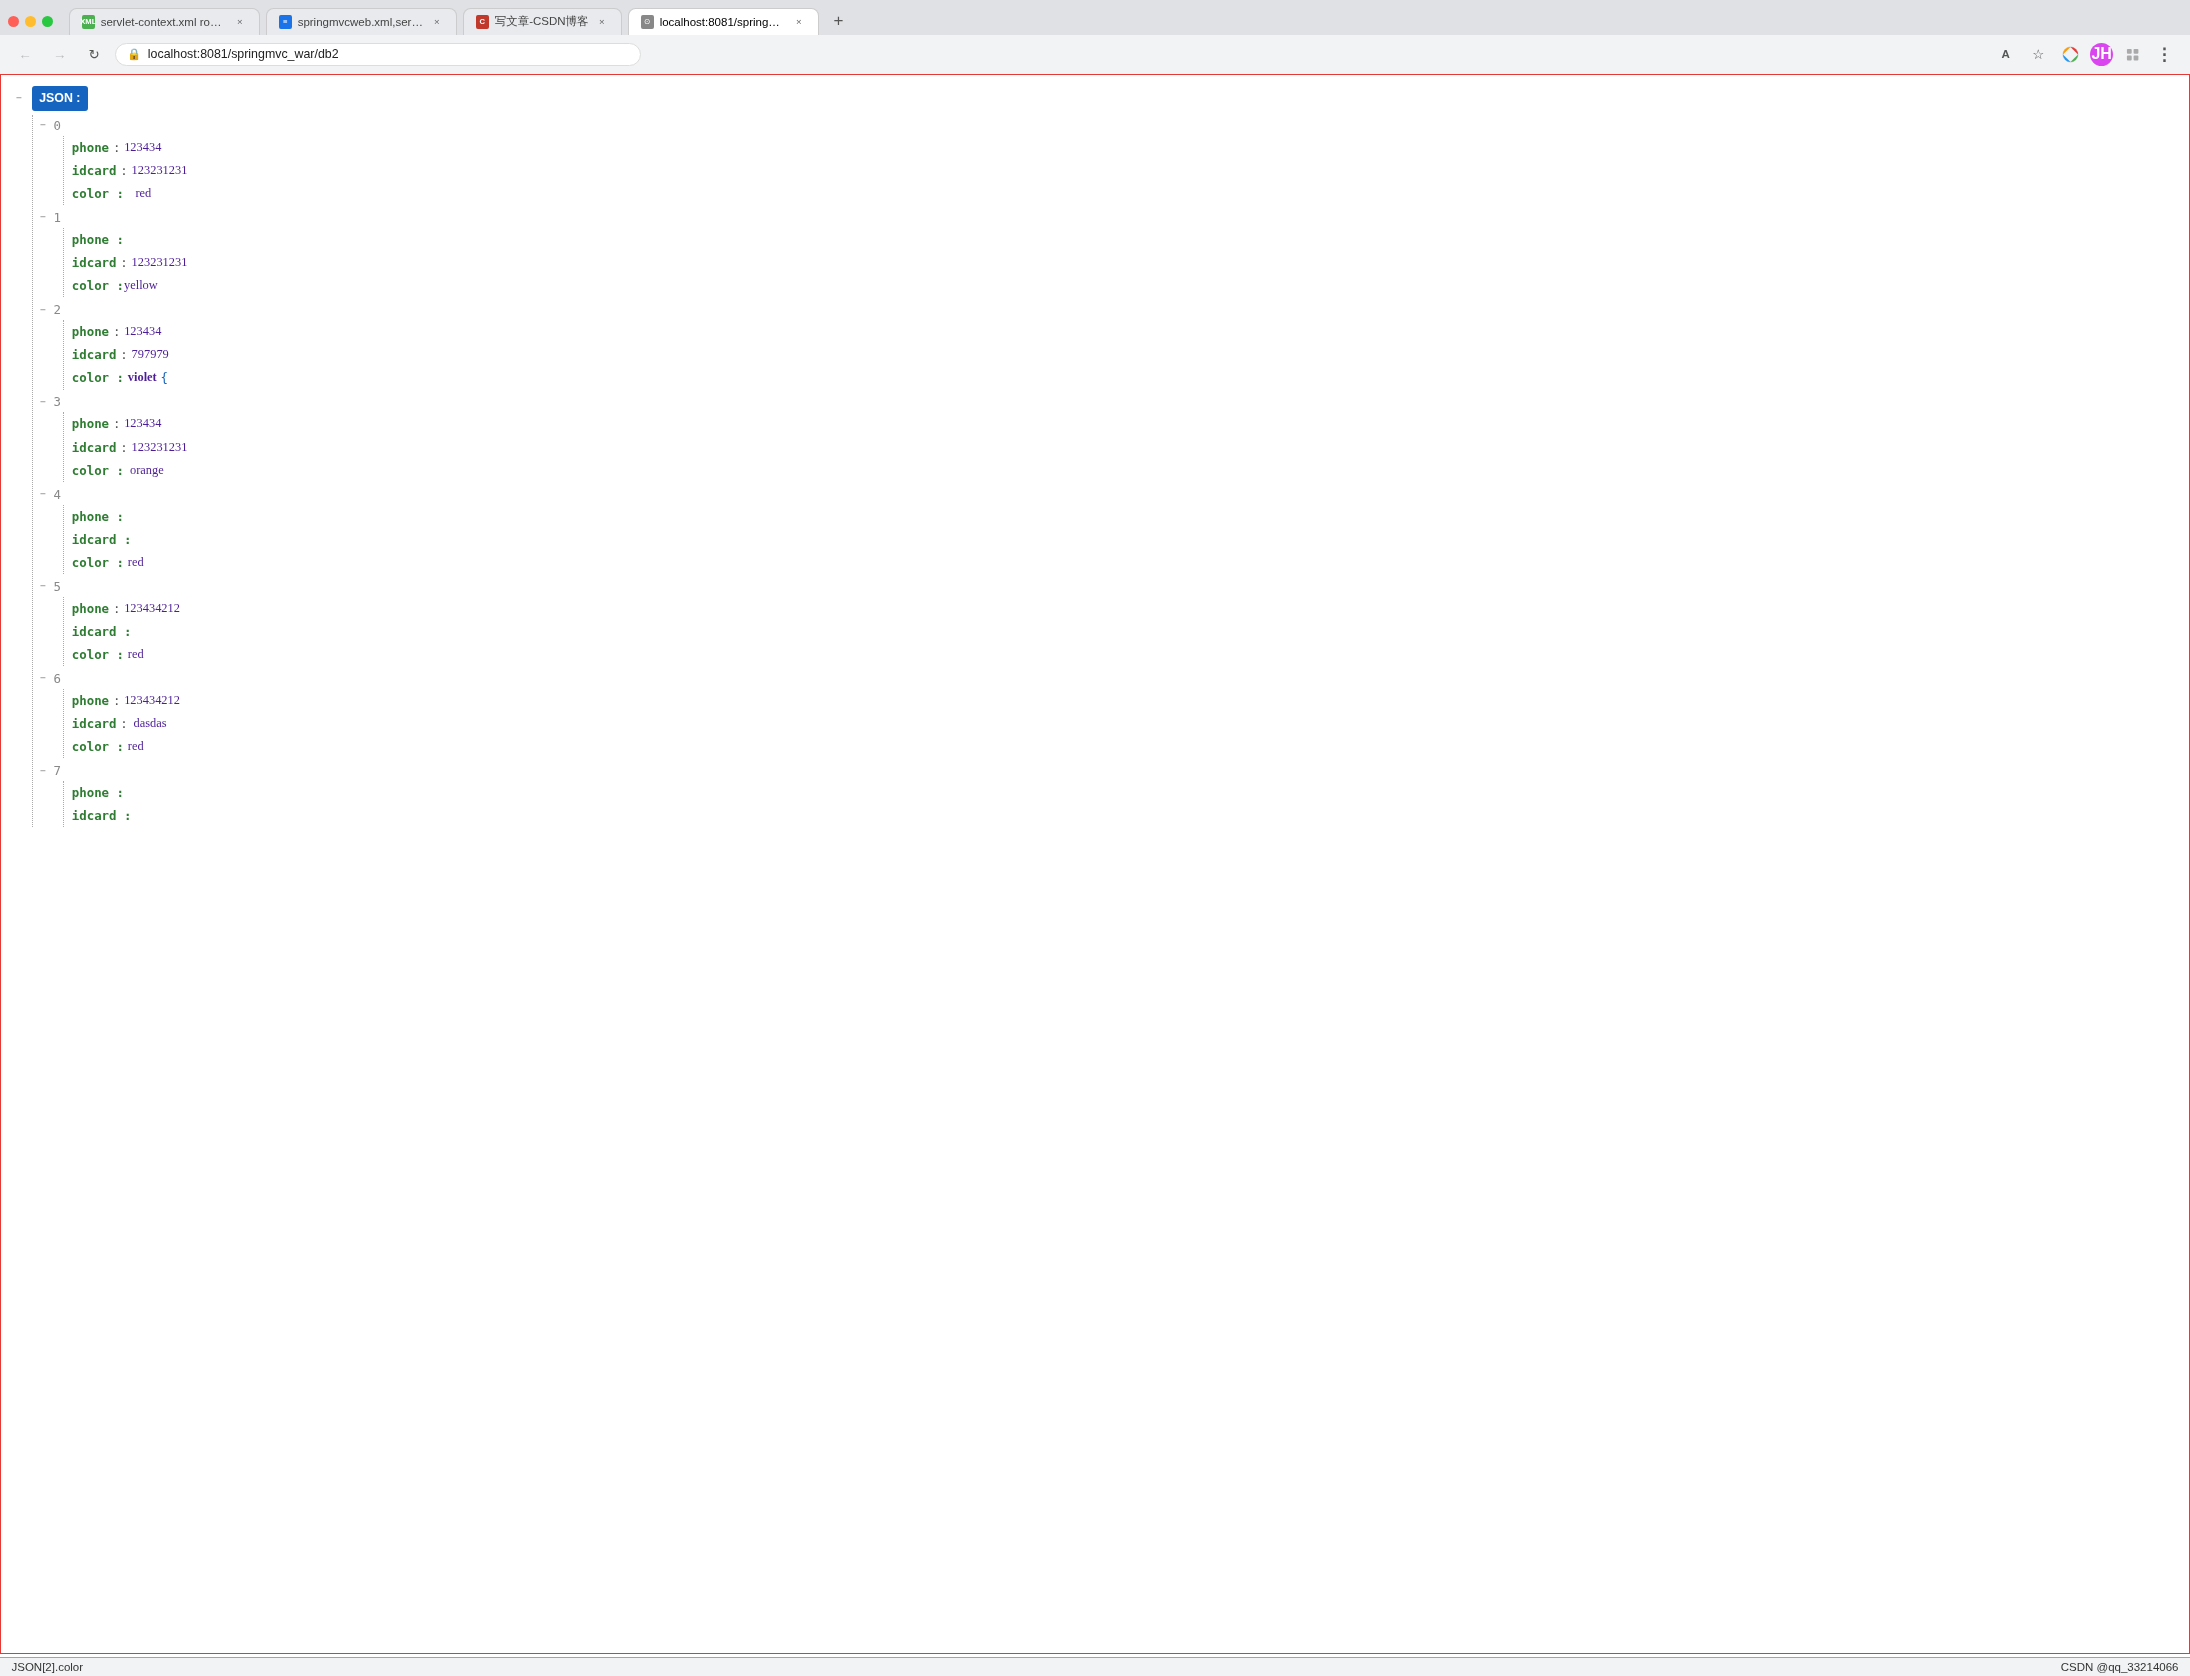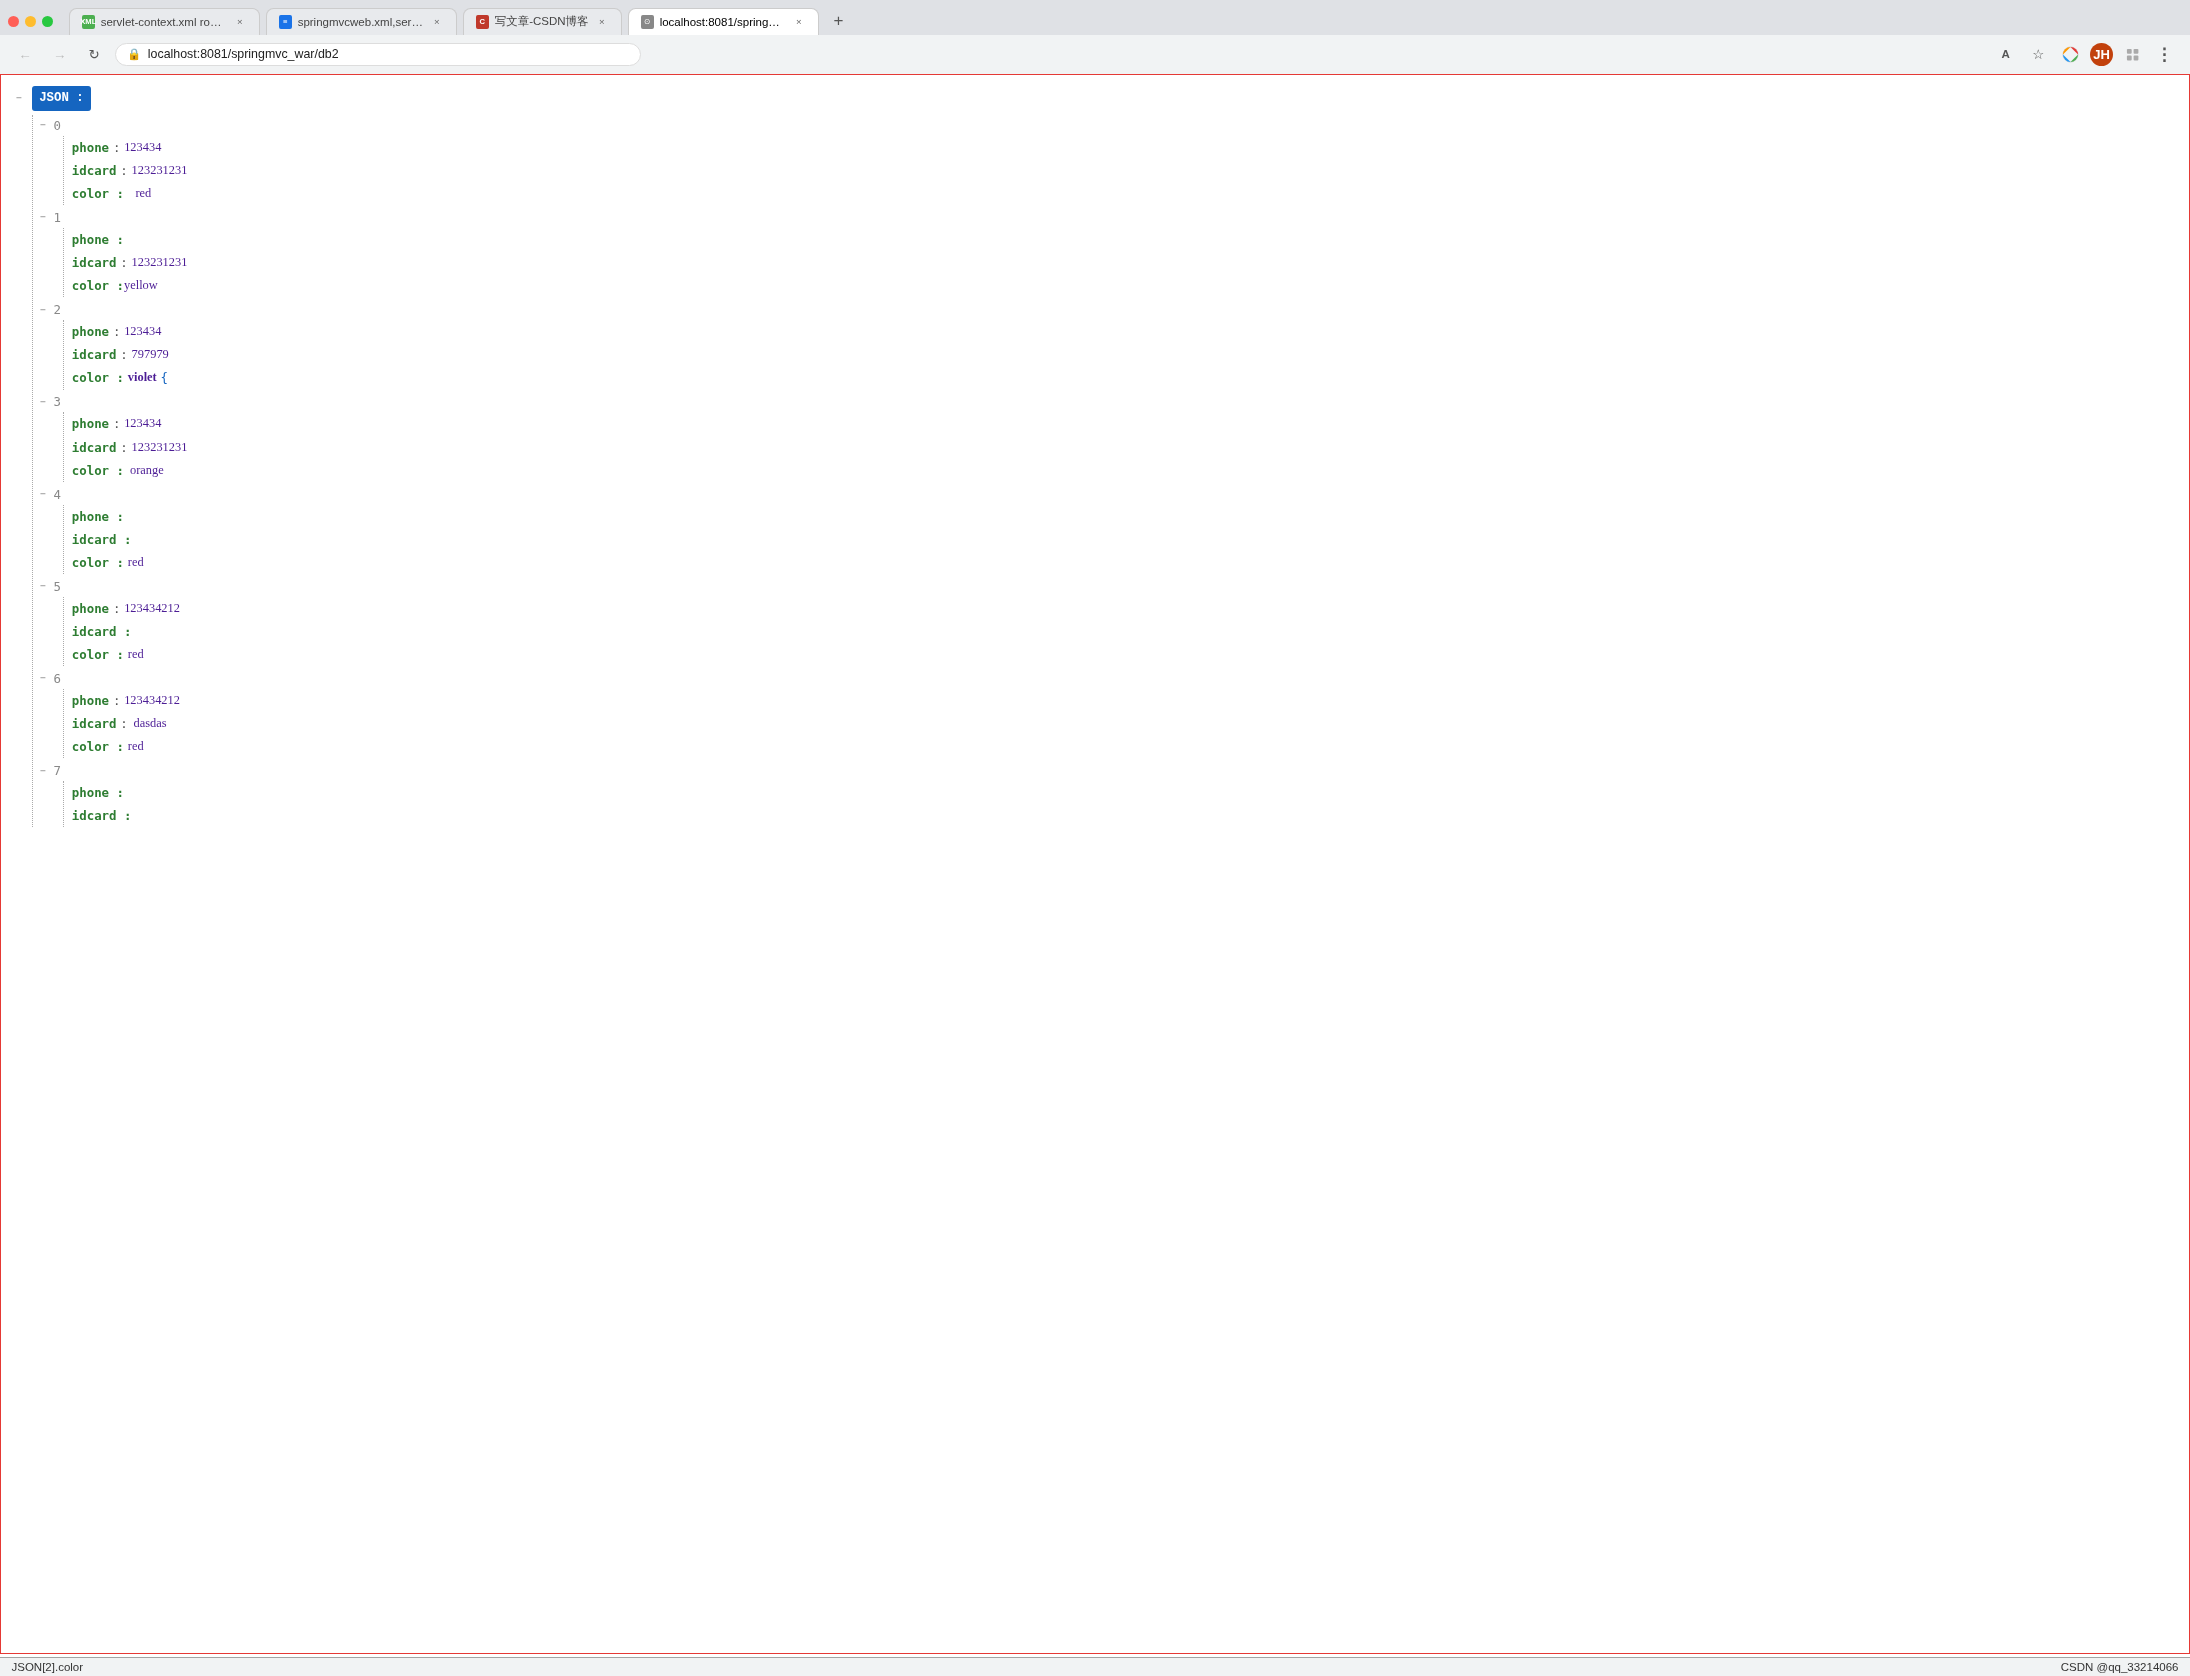--- a/index.html
+++ b/index.html
@@ -207,12 +207,12 @@
       width: 23px;
       height: 23px;
       border-radius: 50%;
-      background: #c2410c;
+      background: #d946ef;
       color: white;
       display: flex;
       align-items: center;
       justify-content: center;
-      font-size: 13px;
+      font-size: 16px;
       font-weight: bold;
     }
 

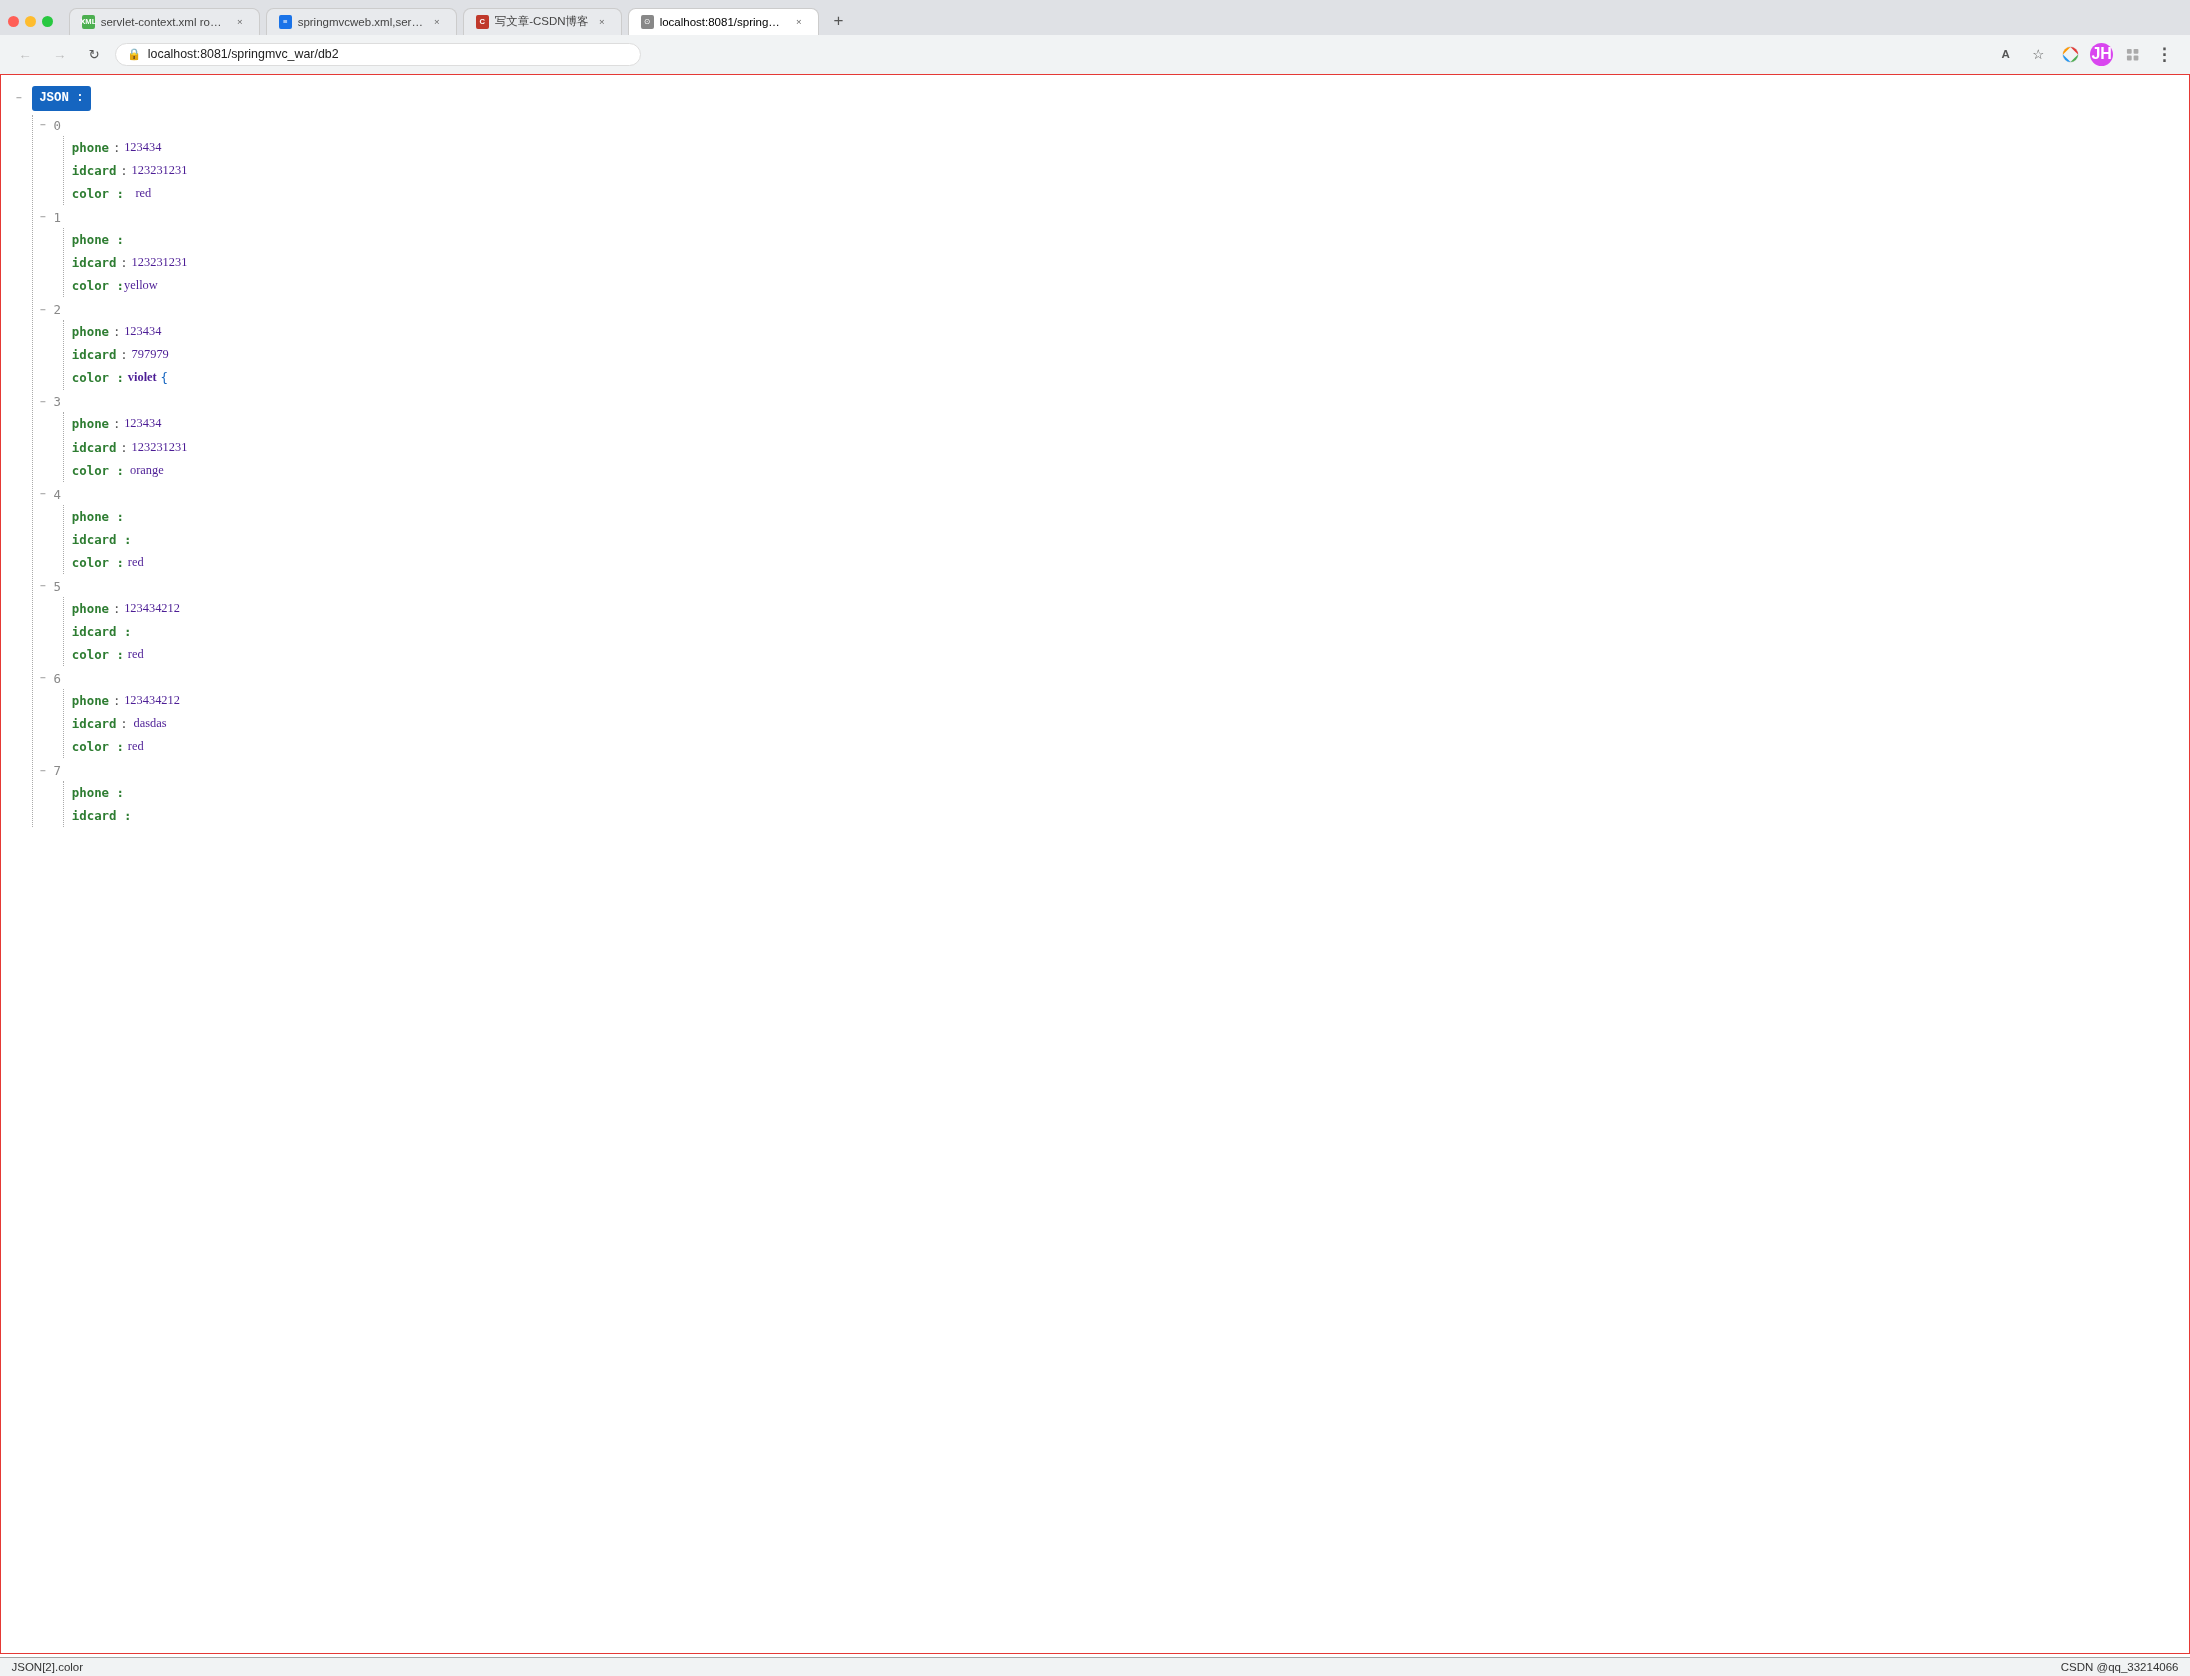--- a/index.html
+++ b/index.html
@@ -161,7 +161,7 @@
       border-radius: 2.9px;
       font-weight: bold;
       font-size: 12.4px;
-      font-family: Liberation Mono, monospace;
+      font-family: Liberation Sans, sans-serif;
       cursor: pointer;
       user-select: none;
     }

